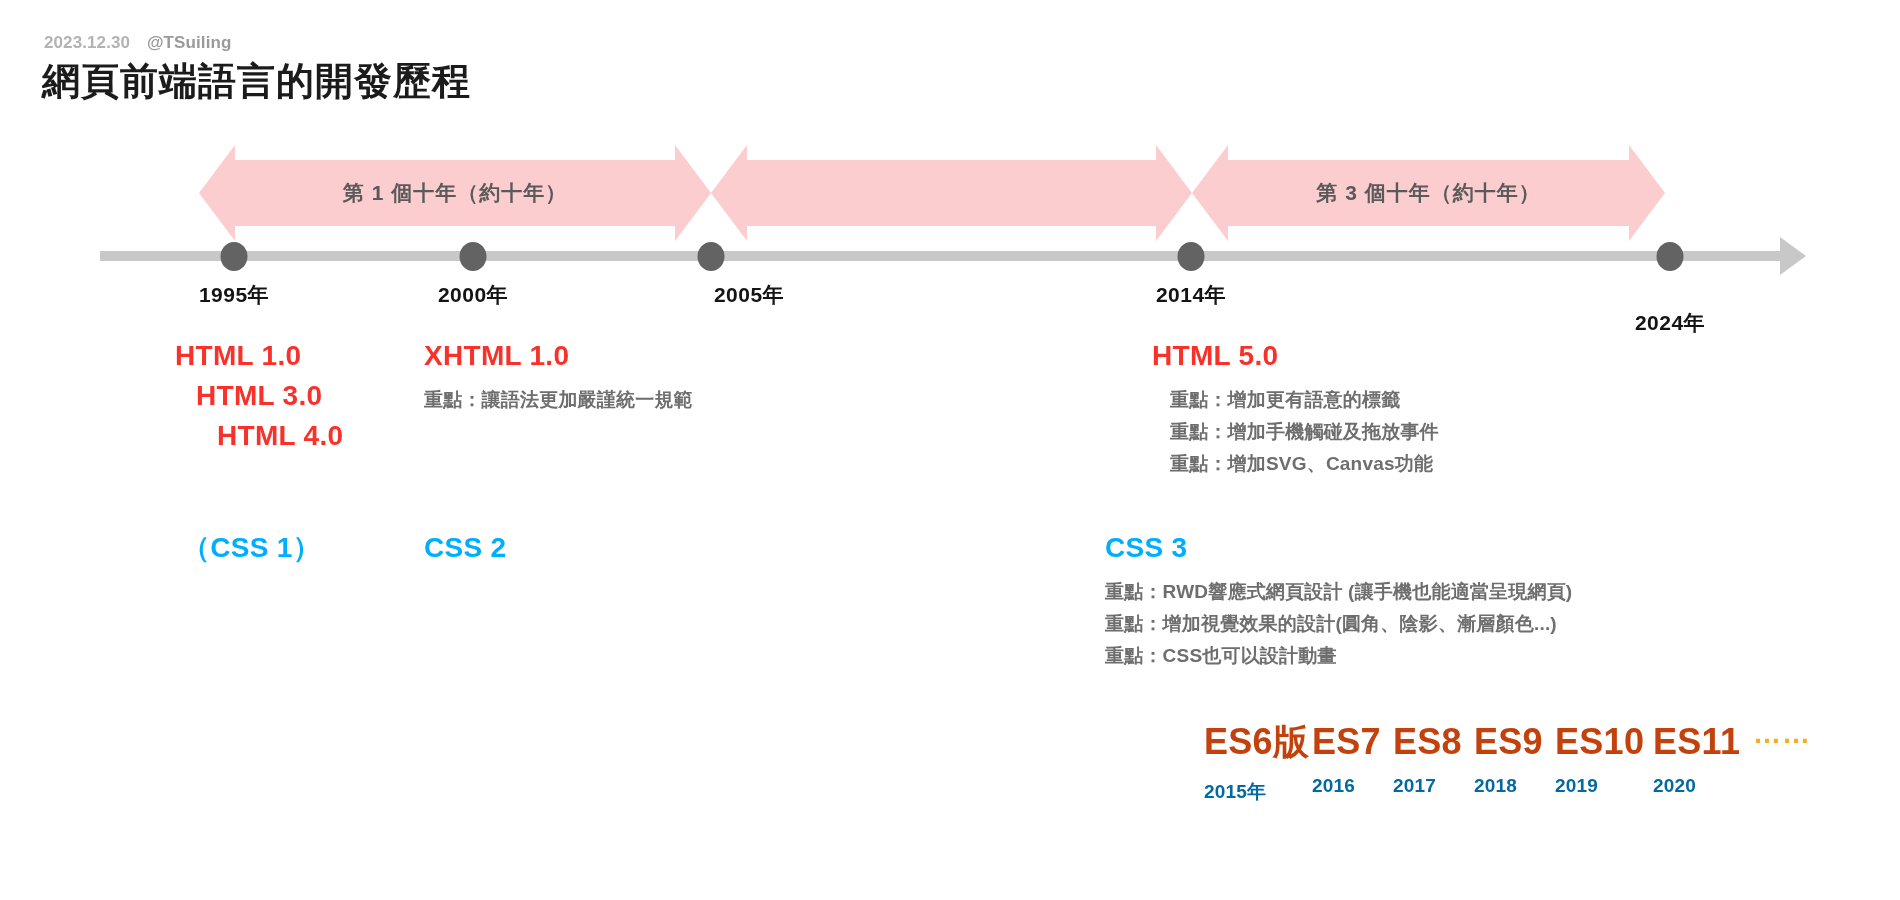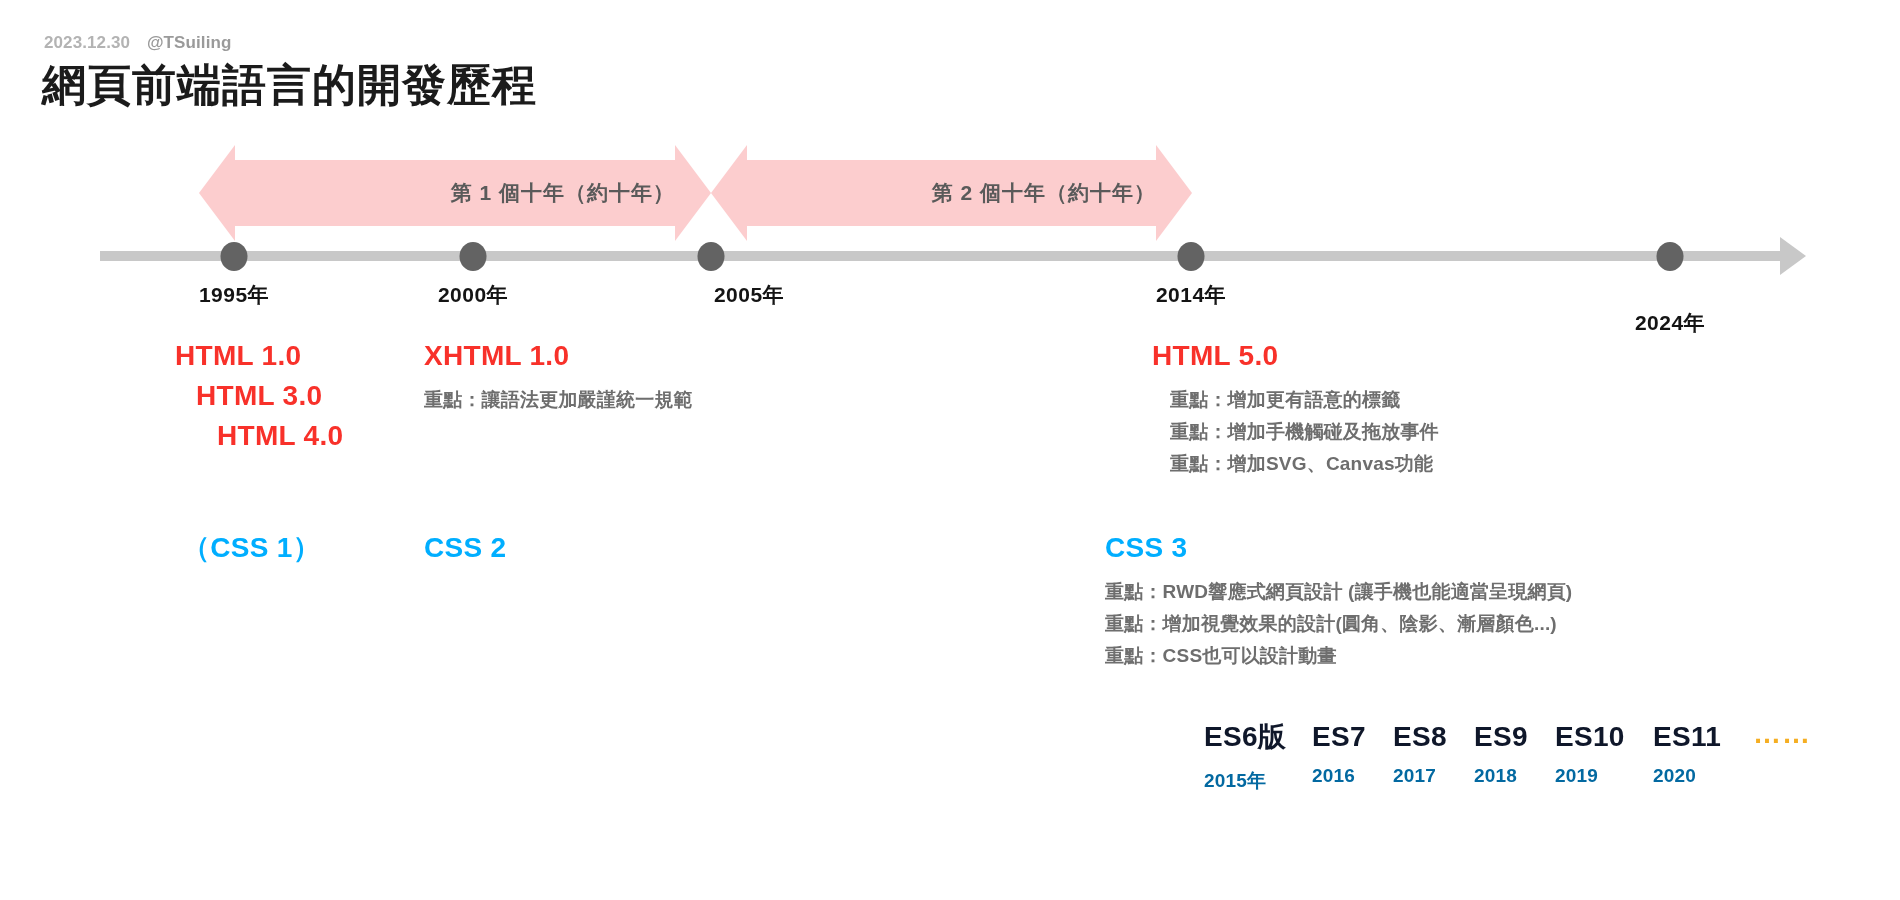--- a/index.html
+++ b/index.html
@@ -38,7 +38,7 @@
     position: absolute;
     left: 42px;
     top: 56px;
-    font-size: 44px;
+    font-size: 38px;
     font-weight: 700;
     color: #1b1b1b;
     letter-spacing: 1px;

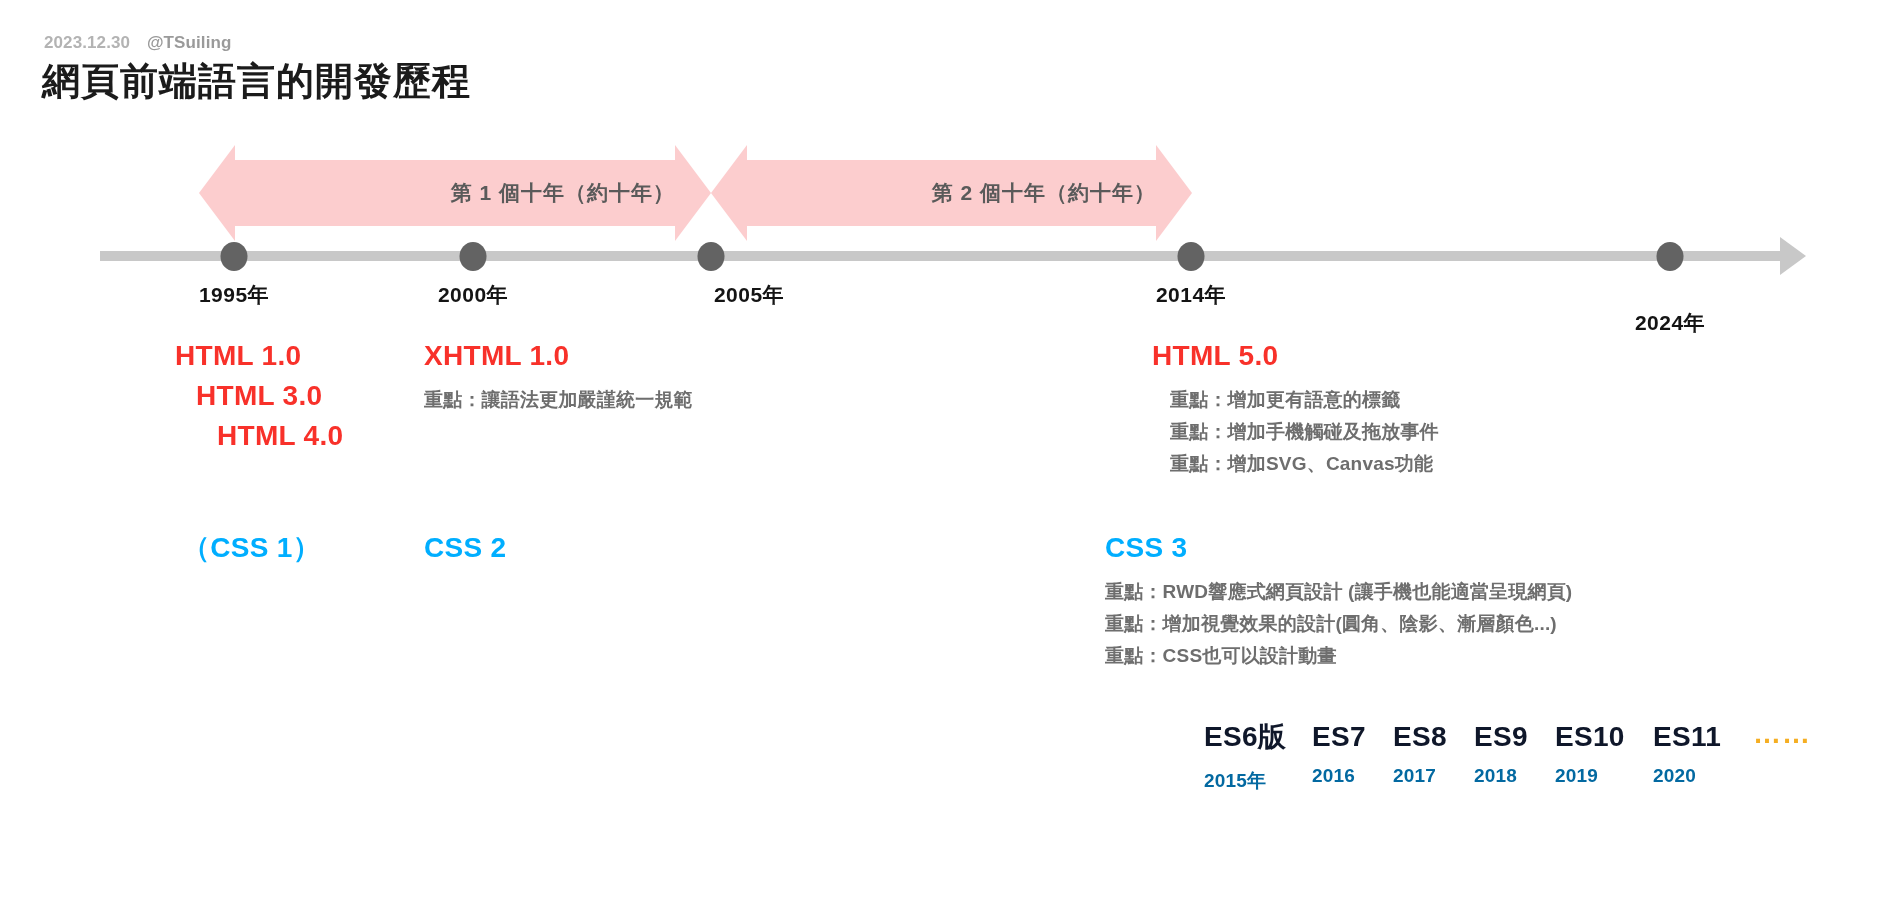--- a/index.html
+++ b/index.html
@@ -73,7 +73,7 @@
     left: 0; right: 0;
     top: 50%;
     transform: translateY(-50%);
-    text-align: right;
+    text-align: center;
     font-size: 21px;
     font-weight: 700;
     color: #5a5a5a;

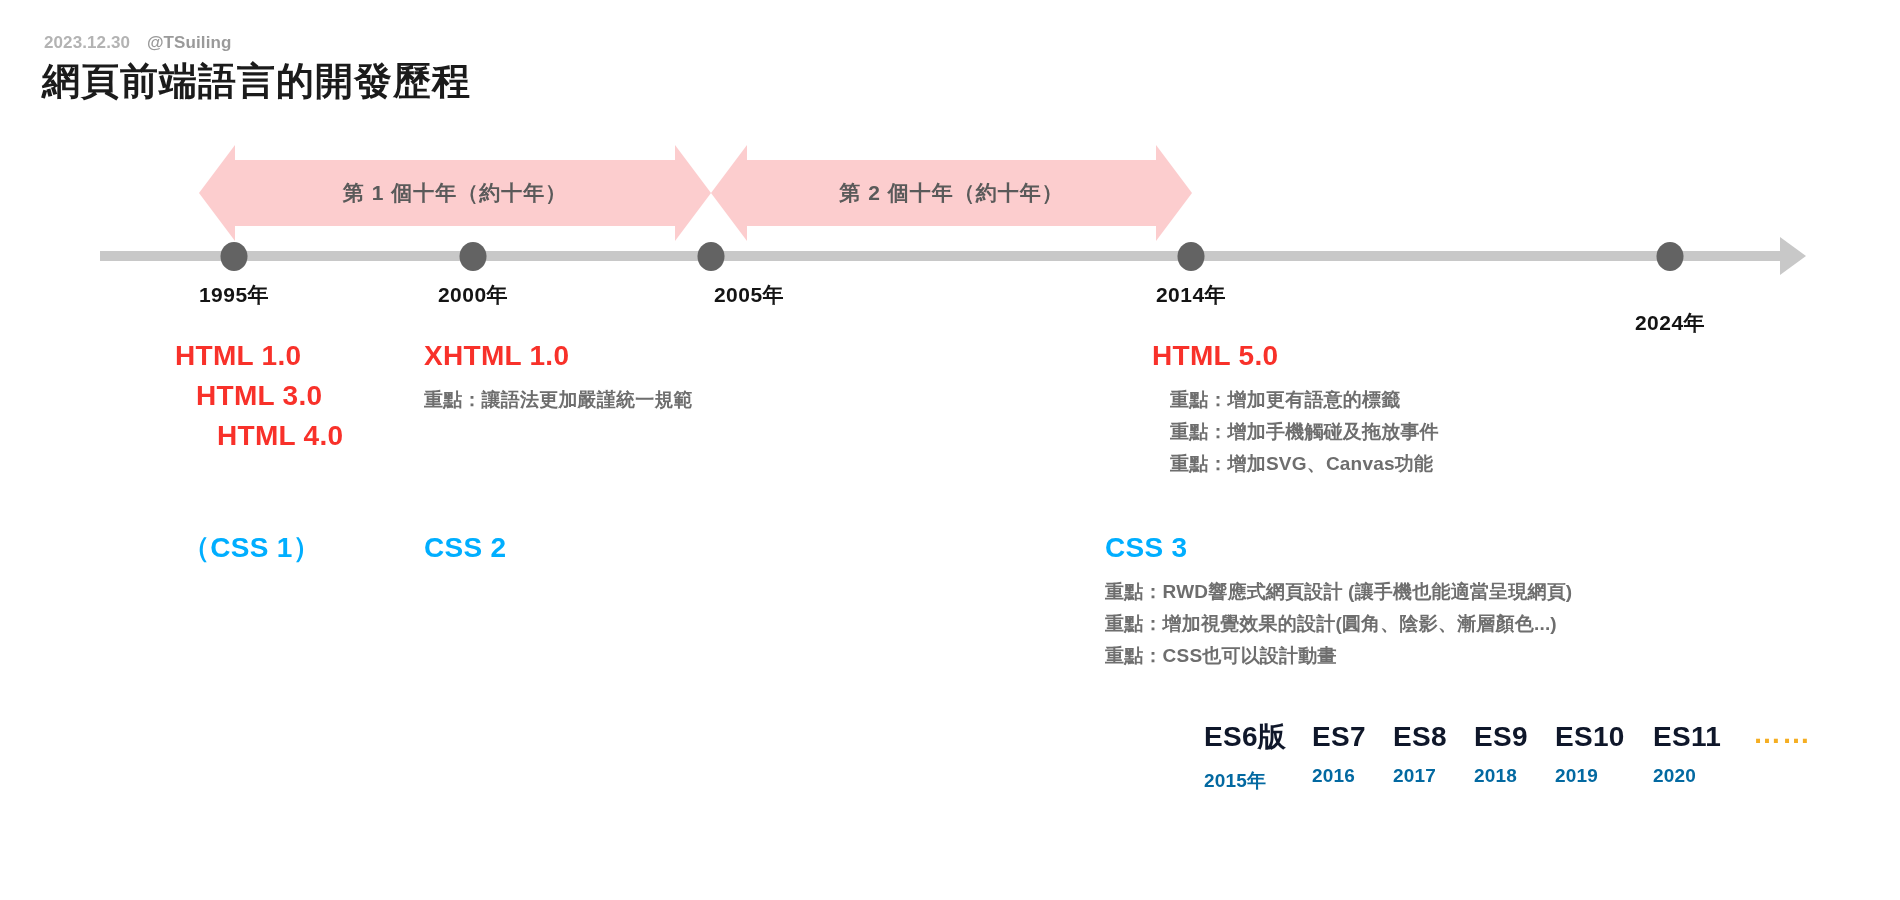--- a/index.html
+++ b/index.html
@@ -199,7 +199,6 @@
   <div class="decade" style="left:747px; width:409px;">
     <div class="cap cap-left"></div>
     <div class="cap cap-right"></div>
-    <div class="decade-label">第 2 個十年（約十年）</div>
   </div>
 
 

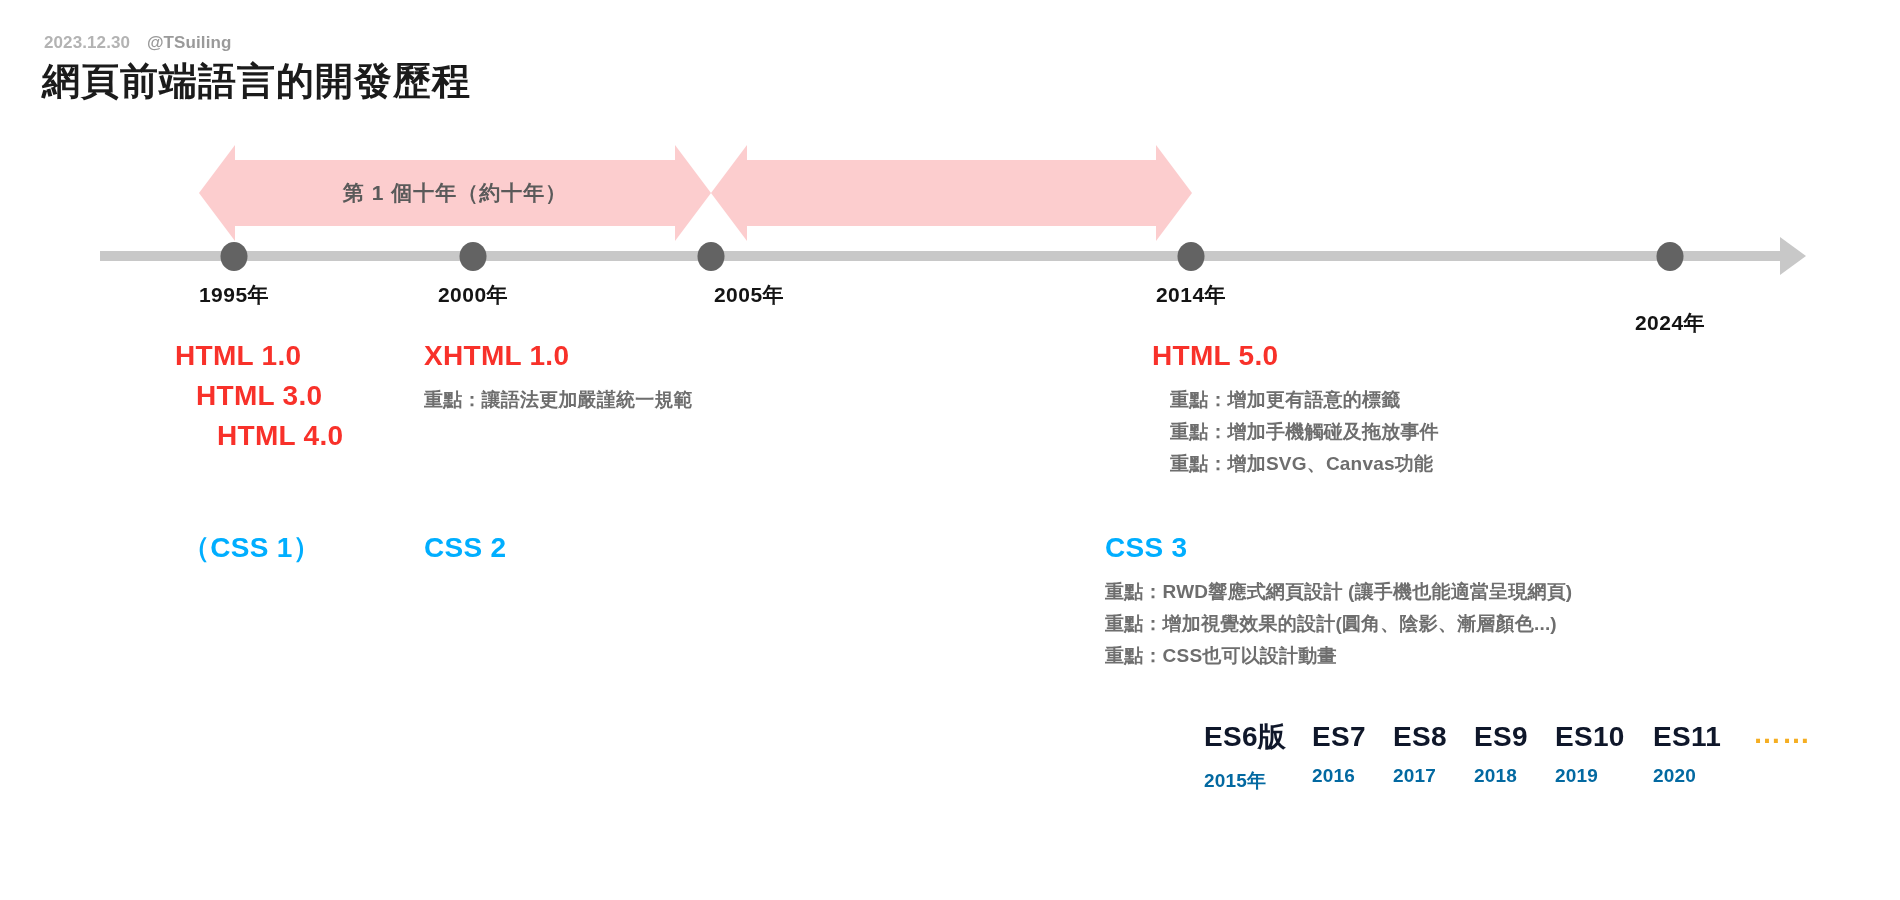--- a/index.html
+++ b/index.html
@@ -201,6 +201,11 @@
     <div class="cap cap-right"></div>
   </div>
 
+  <div class="decade" style="left:1228px; width:401px;">
+    <div class="cap cap-left"></div>
+    <div class="cap cap-right"></div>
+    <div class="decade-label">第 3 個十年（約十年）</div>
+  </div>
 
   <div class="axis-line"></div>
   <div class="axis-head"></div>

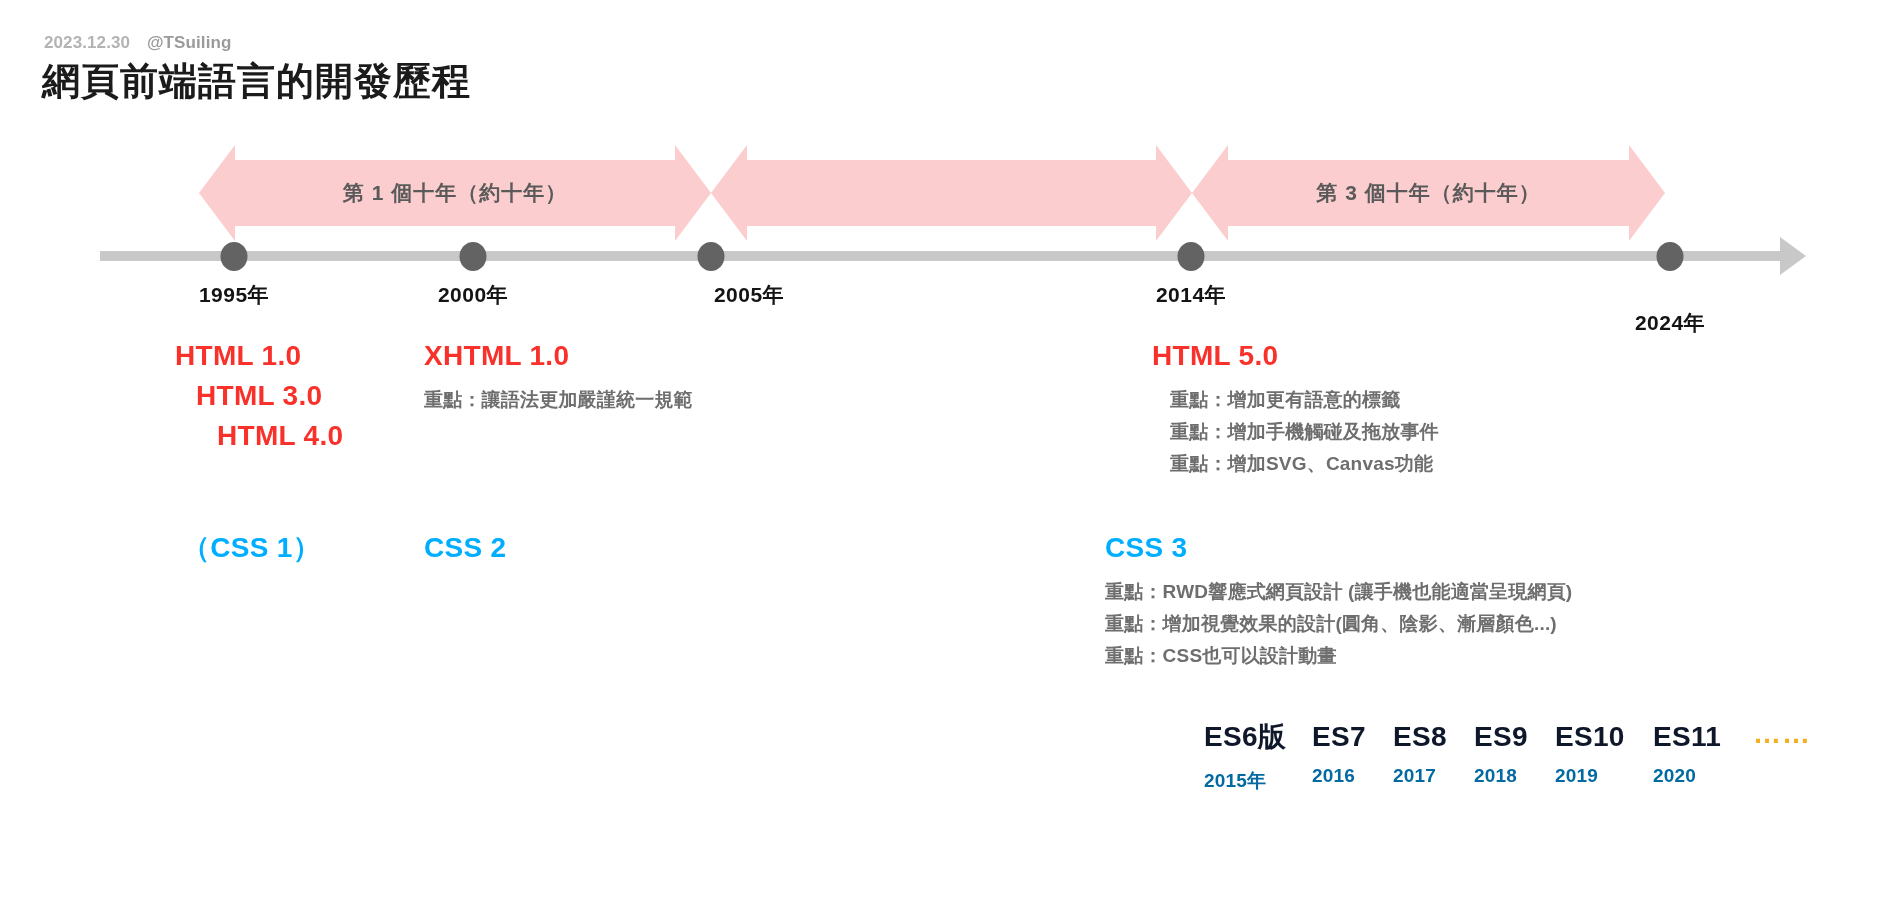--- a/index.html
+++ b/index.html
@@ -157,9 +157,9 @@
     flex-direction: column;
   }
   .es-name {
-    font-size: 28px;
-    font-weight: 700;
-    color: #0f172a;
+    font-size: 36px;
+    font-weight: 700;
+    color: #c2410c;
     letter-spacing: 0.3px;
     white-space: nowrap;
   }

